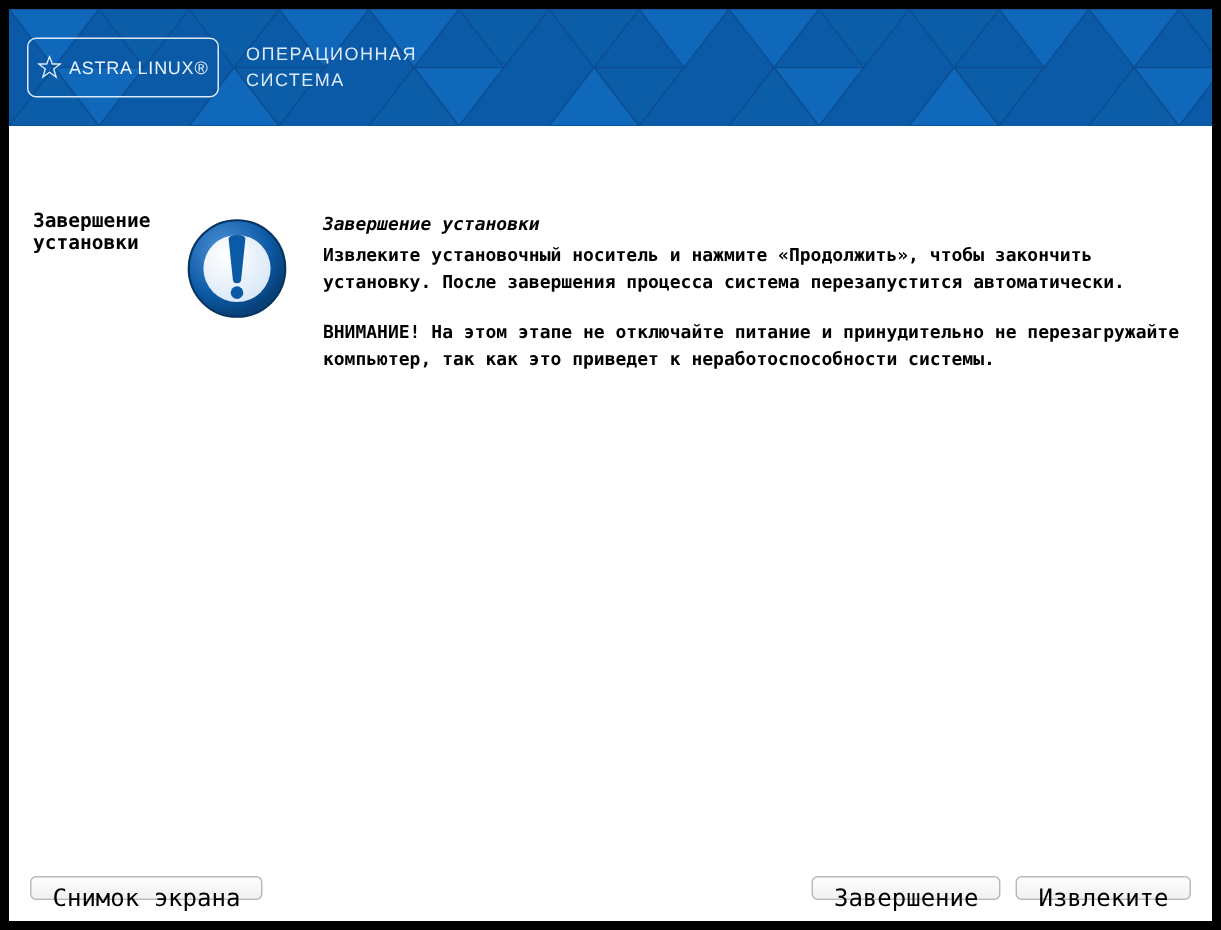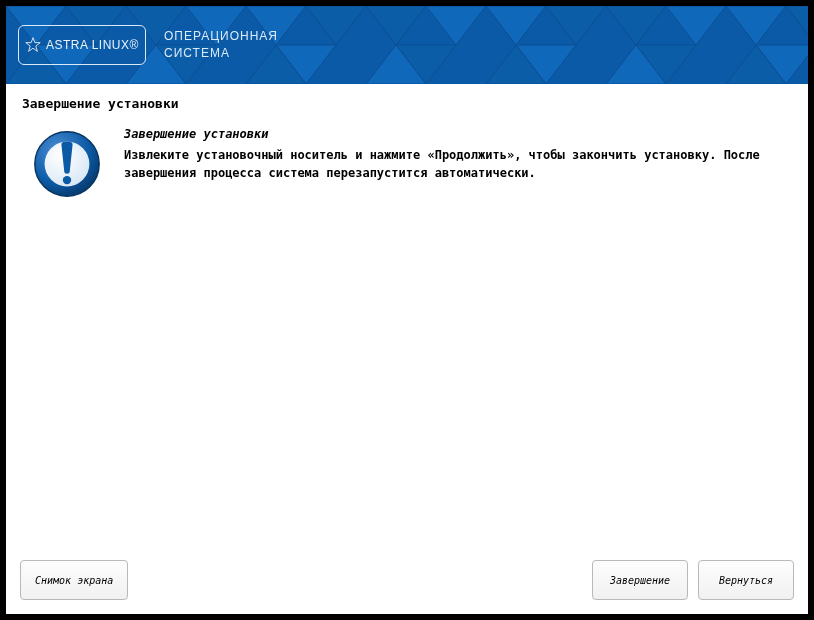--- a/index.html
+++ b/index.html
@@ -49,6 +49,7 @@
       border-radius: 6px;
       display: flex;
       align-items: center;
+      justify-content: center;
       gap: 5px;
       padding: 0 6px;
     }

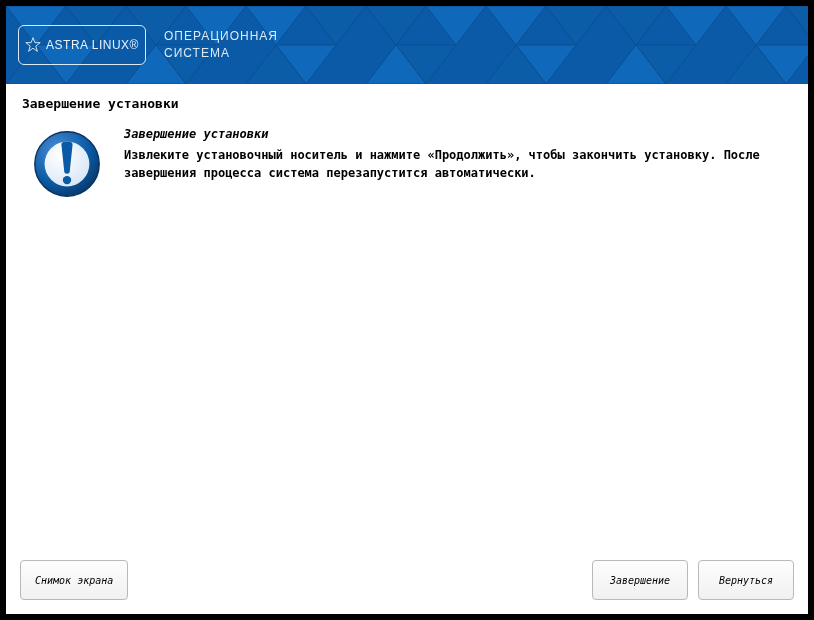--- a/index.html
+++ b/index.html
@@ -81,7 +81,8 @@
       flex: 1;
       padding: 12px 16px 0 16px;
       display: flex;
-      flex-direction: column;
+      flex-direction: row;
+      margin-top: 44px;
     }
     .page-title {
       font-size: 13px;

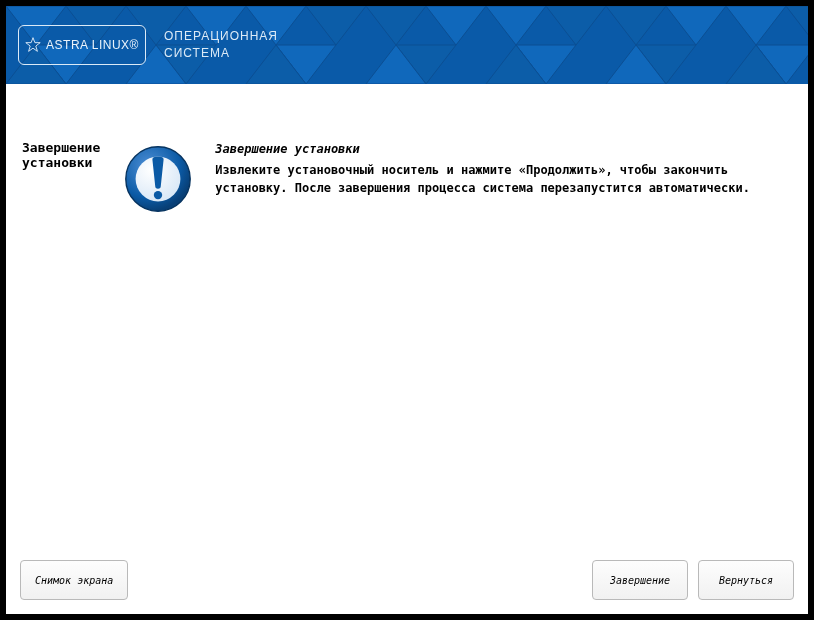--- a/index.html
+++ b/index.html
@@ -236,6 +236,7 @@
       <div class="text-col">
         <div class="subheading">Завершение установки</div>
         <p>Извлеките установочный носитель и нажмите «Продолжить», чтобы закончить установку. После завершения процесса система перезапустится автоматически.</p>
+        <p>ВНИМАНИЕ! На этом этапе не отключайте питание и принудительно не перезагружайте компьютер, так как это приведет к неработоспособности системы.</p>
       </div>
     </div>
   </div>

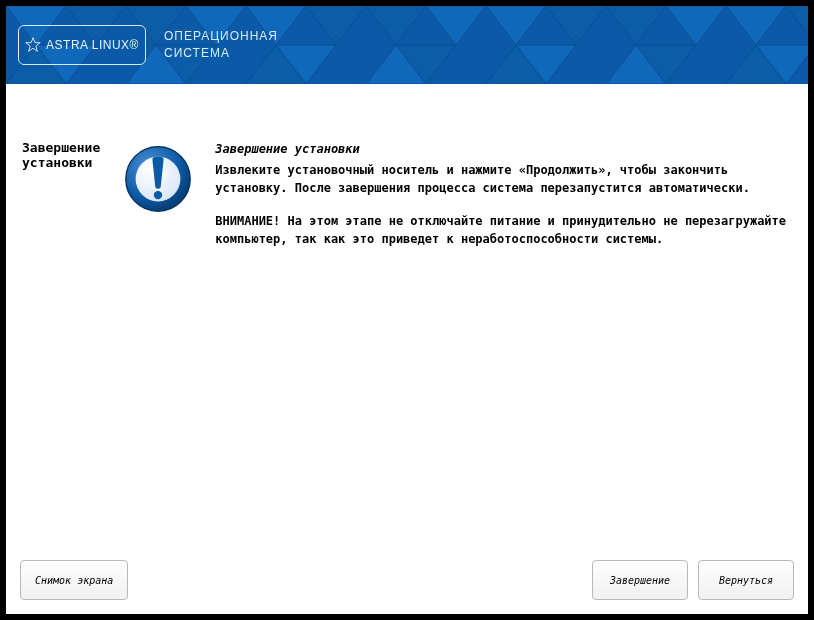--- a/index.html
+++ b/index.html
@@ -126,16 +126,15 @@
     .footer .spacer { flex: 1; }
     button {
       font-family: inherit;
-      font-size: 10px;
+      font-size: 16px;
       padding: 4px 14px;
       min-width: 96px;
-      height: 40px;
+      height: 16px;
       background: linear-gradient(#fdfdfd, #f1f1f1);
       border: 1px solid #b9b9b9;
       border-radius: 4px;
       cursor: pointer;
       color: #000;
-      font-style: italic;
     }
   </style>
 </head>

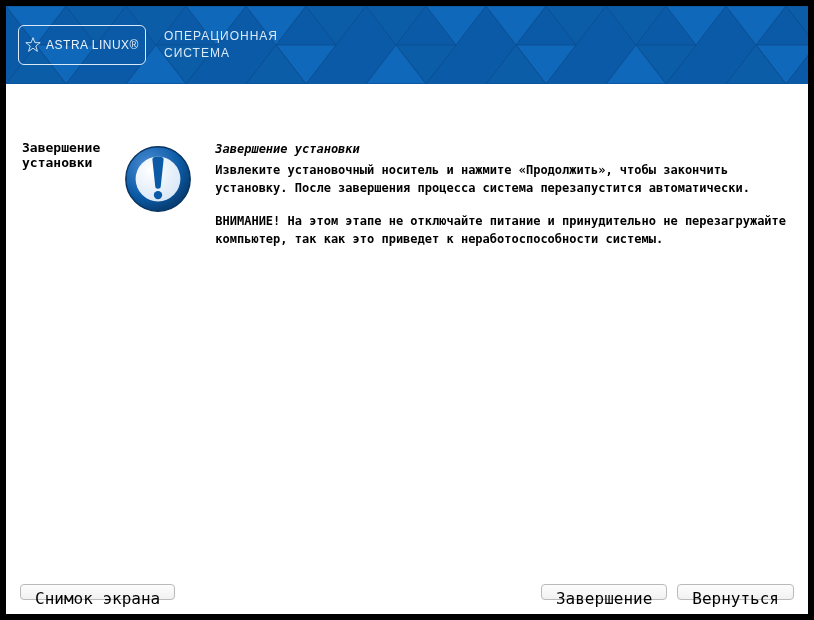--- a/index.html
+++ b/index.html
@@ -244,7 +244,7 @@
     <button>Снимок экрана</button>
     <div class="spacer"></div>
     <button>Завершение</button>
-    <button>Вернуться</button>
+    <button>Извлеките</button>
   </div>
 
 </div>

